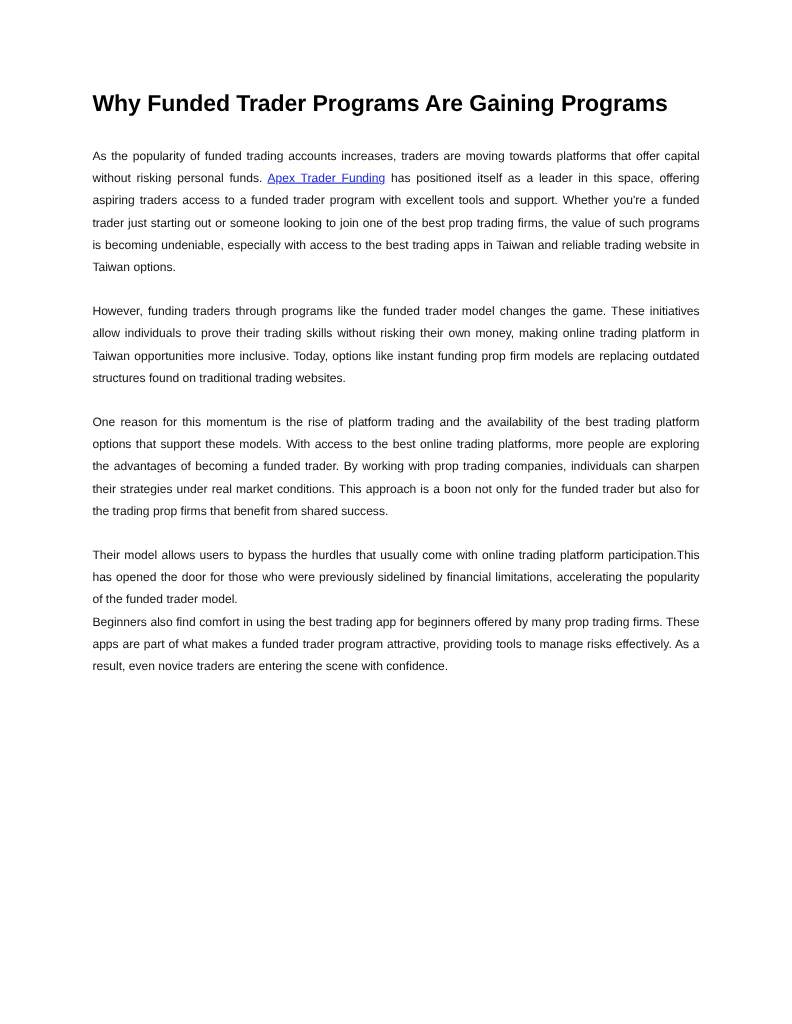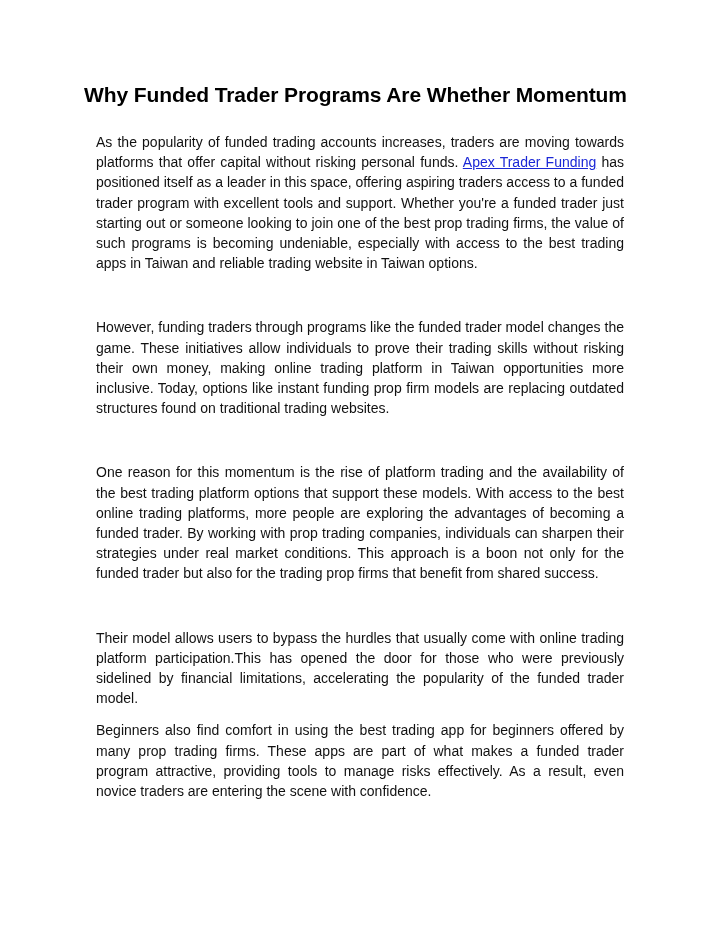--- a/index.html
+++ b/index.html
@@ -49,7 +49,7 @@
 <body>
 
 <div class="page">
-  <h1 class="title">Why Funded Trader Programs Are Whether Momentum</h1>
+  <h1 class="title">Why Funded Trader Programs Are Gaining Programs</h1>
 
   <p class="para"><span>As the popularity of funded trading accounts increases, traders are moving towards platforms that offer capital without risking personal funds. </span><a class="link" href="#">Apex Trader Funding</a><span> has positioned itself as a leader in this space, offering aspiring traders access to a funded trader program with excellent tools and support. Whether you're a funded trader just starting out or someone looking to join one of the best prop trading firms, the value of such programs is becoming undeniable, especially with access to the best trading apps in Taiwan and reliable trading website in Taiwan options.</span></p>
 

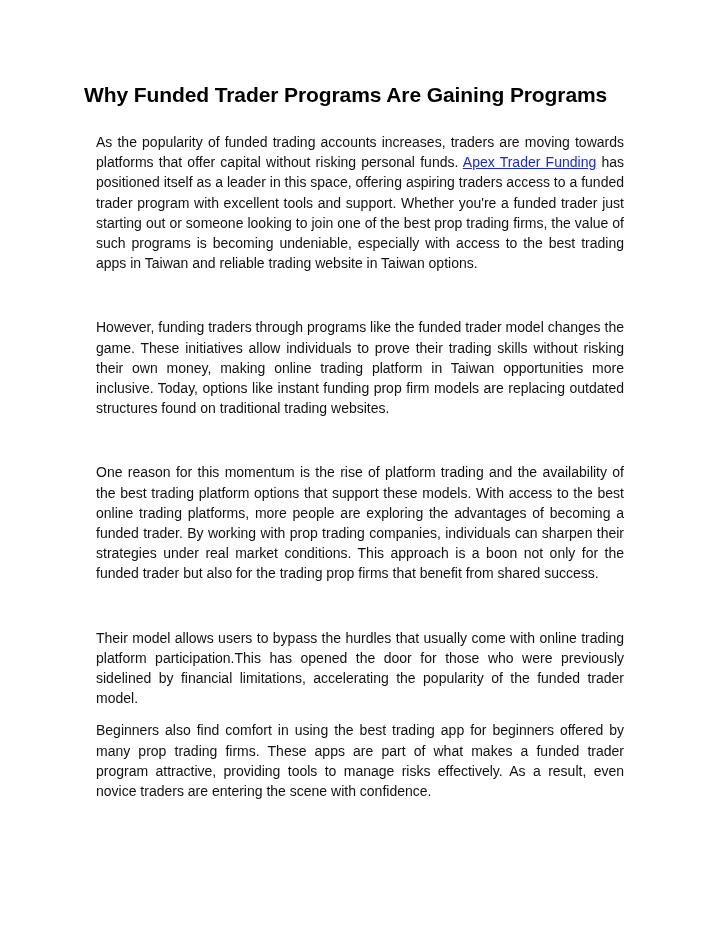--- a/index.html
+++ b/index.html
@@ -31,10 +31,10 @@
       letter-spacing: -0.1px;
     }
     .para {
-      font-size: 14px;
+      font-size: 11px;
       line-height: 20.2px;
       text-align: justify;
-      margin: 12px;
+      margin: 0;
       color: #111111;
     }
     .gap {

